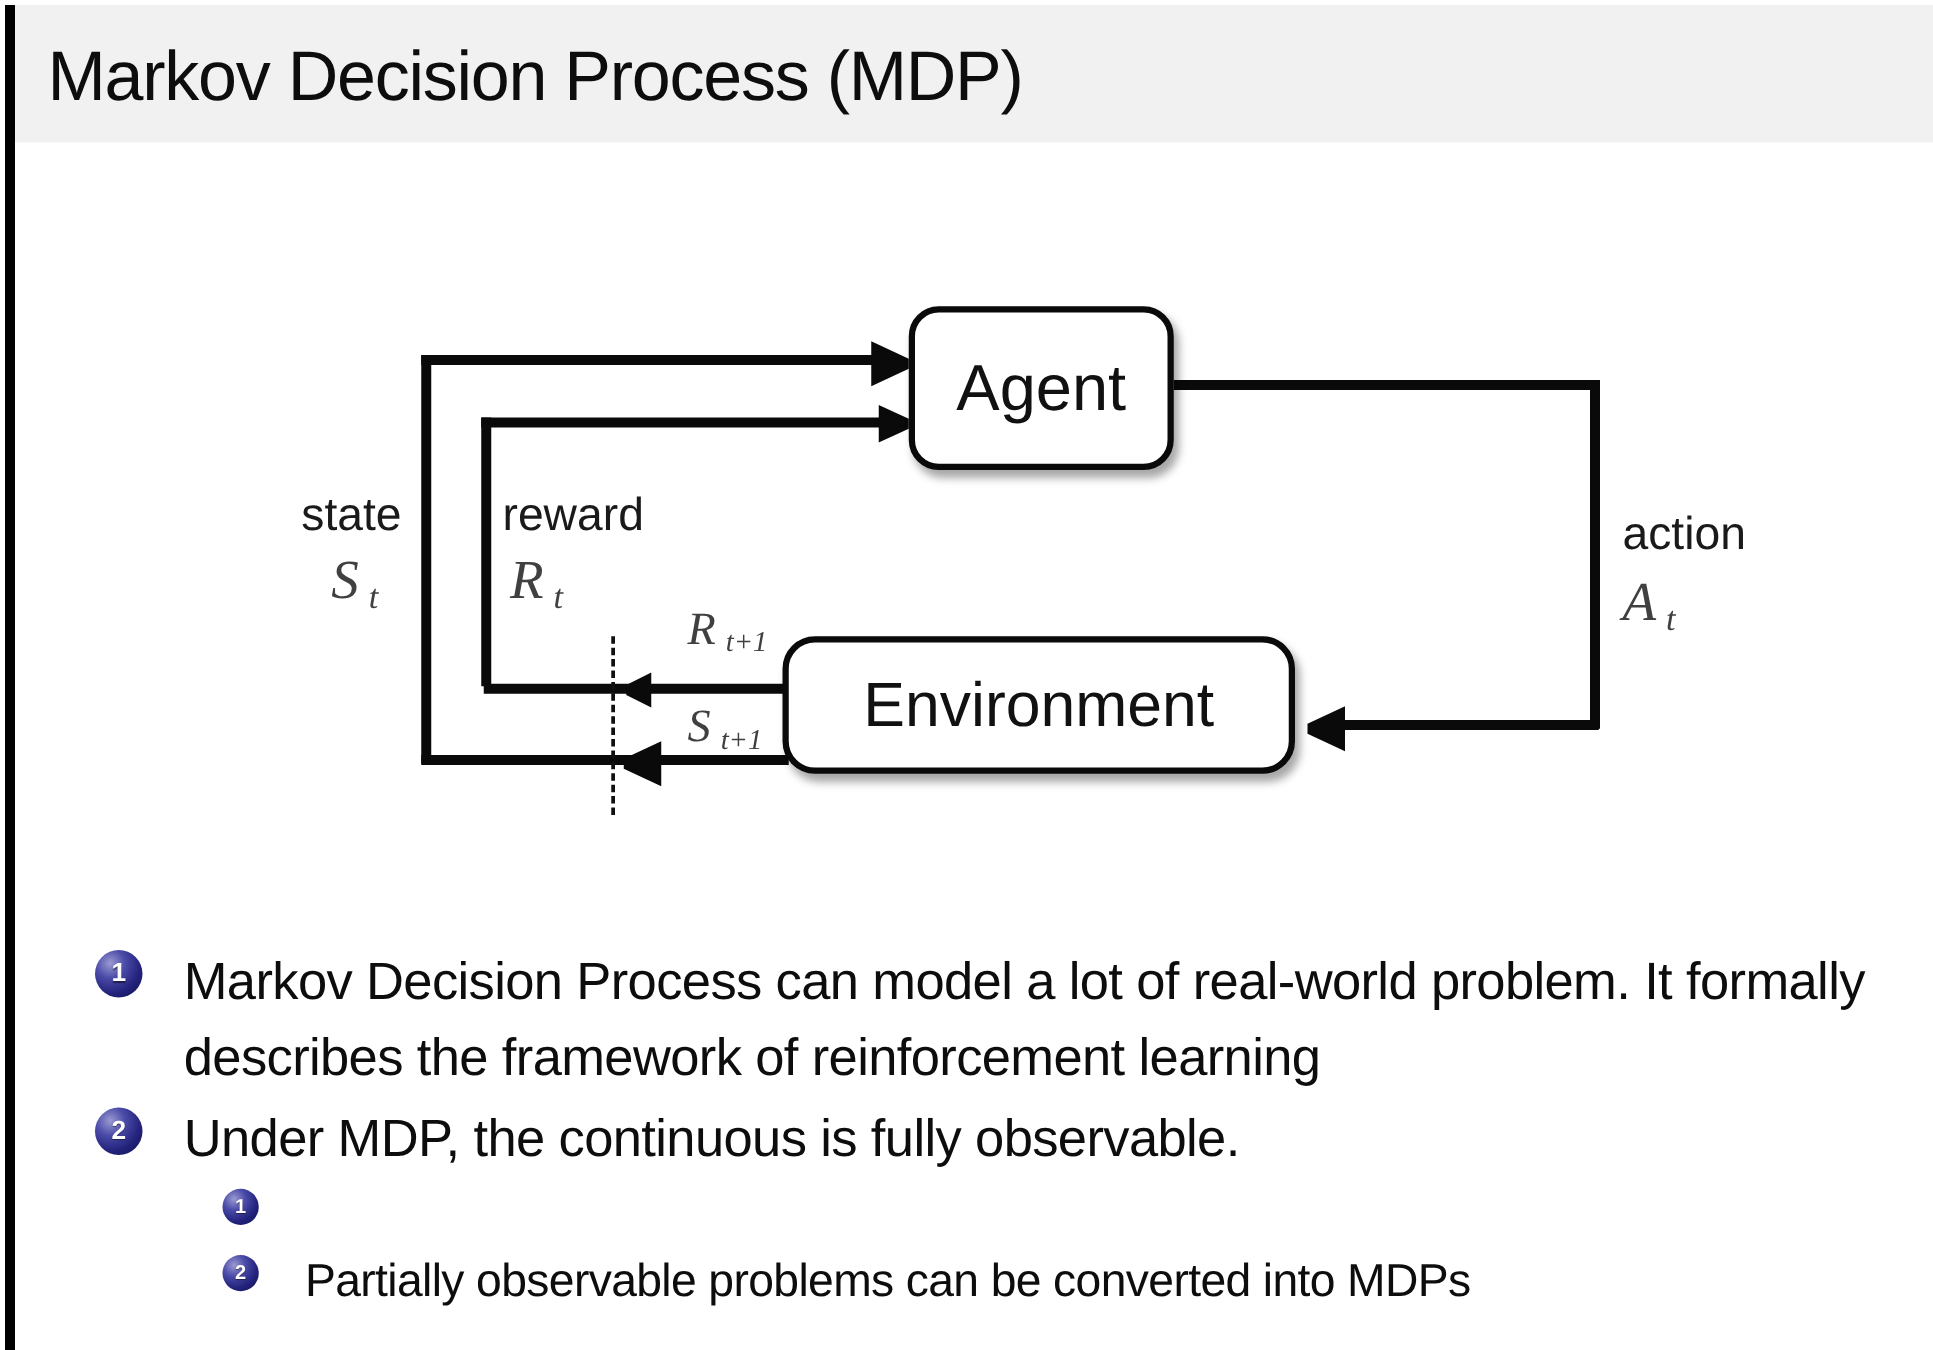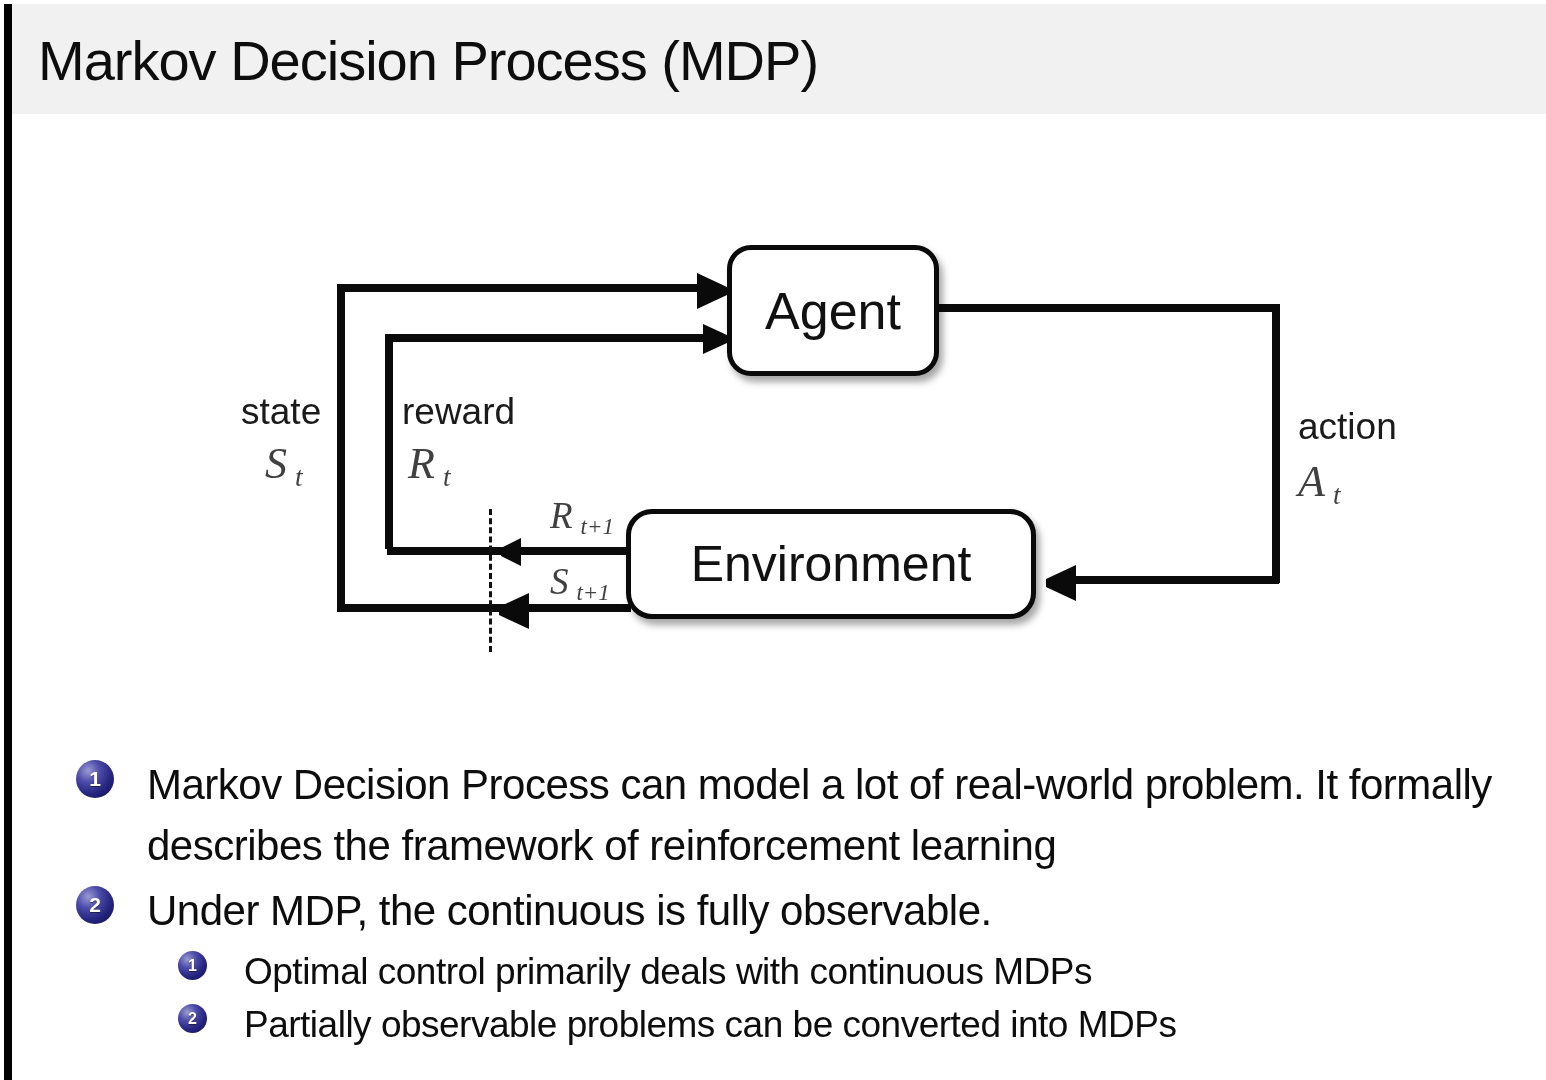--- a/index.html
+++ b/index.html
@@ -67,7 +67,7 @@
   .m-st { left: 253px;  top: 320px; font-size: 44px; }
   .m-rt { left: 396px;  top: 320px; font-size: 44px; }
   .m-at { left: 1286px; top: 338px; font-size: 44px; }
-  .m-rt1 { left: 538px; top: 376px; font-size: 37px; }
+  .m-rt1 { left: 538px; top: 364px; font-size: 37px; }
   .m-st1 { left: 538px; top: 442px; font-size: 37px; }
 
   

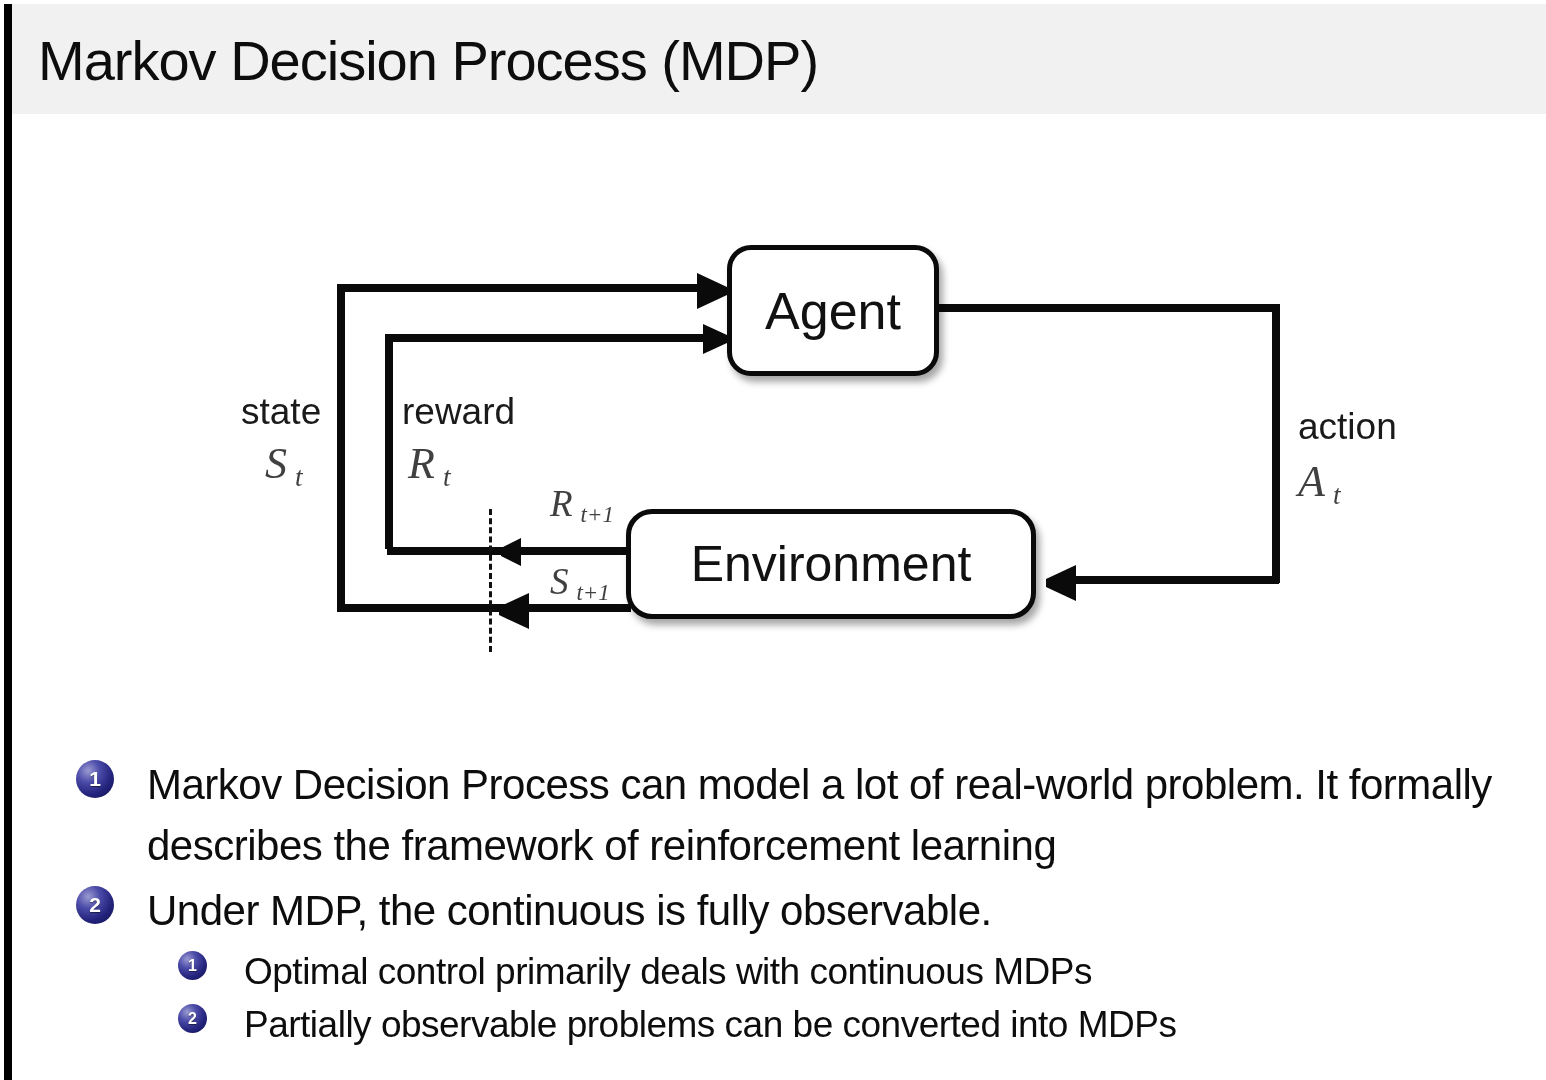--- a/index.html
+++ b/index.html
@@ -156,7 +156,6 @@
 
   <div class="row row-s1">
     <div class="ball ball-sub">1</div>
-    <div class="stext">Optimal control primarily deals with continuous MDPs</div>
   </div>
 
   <div class="row row-s2">

